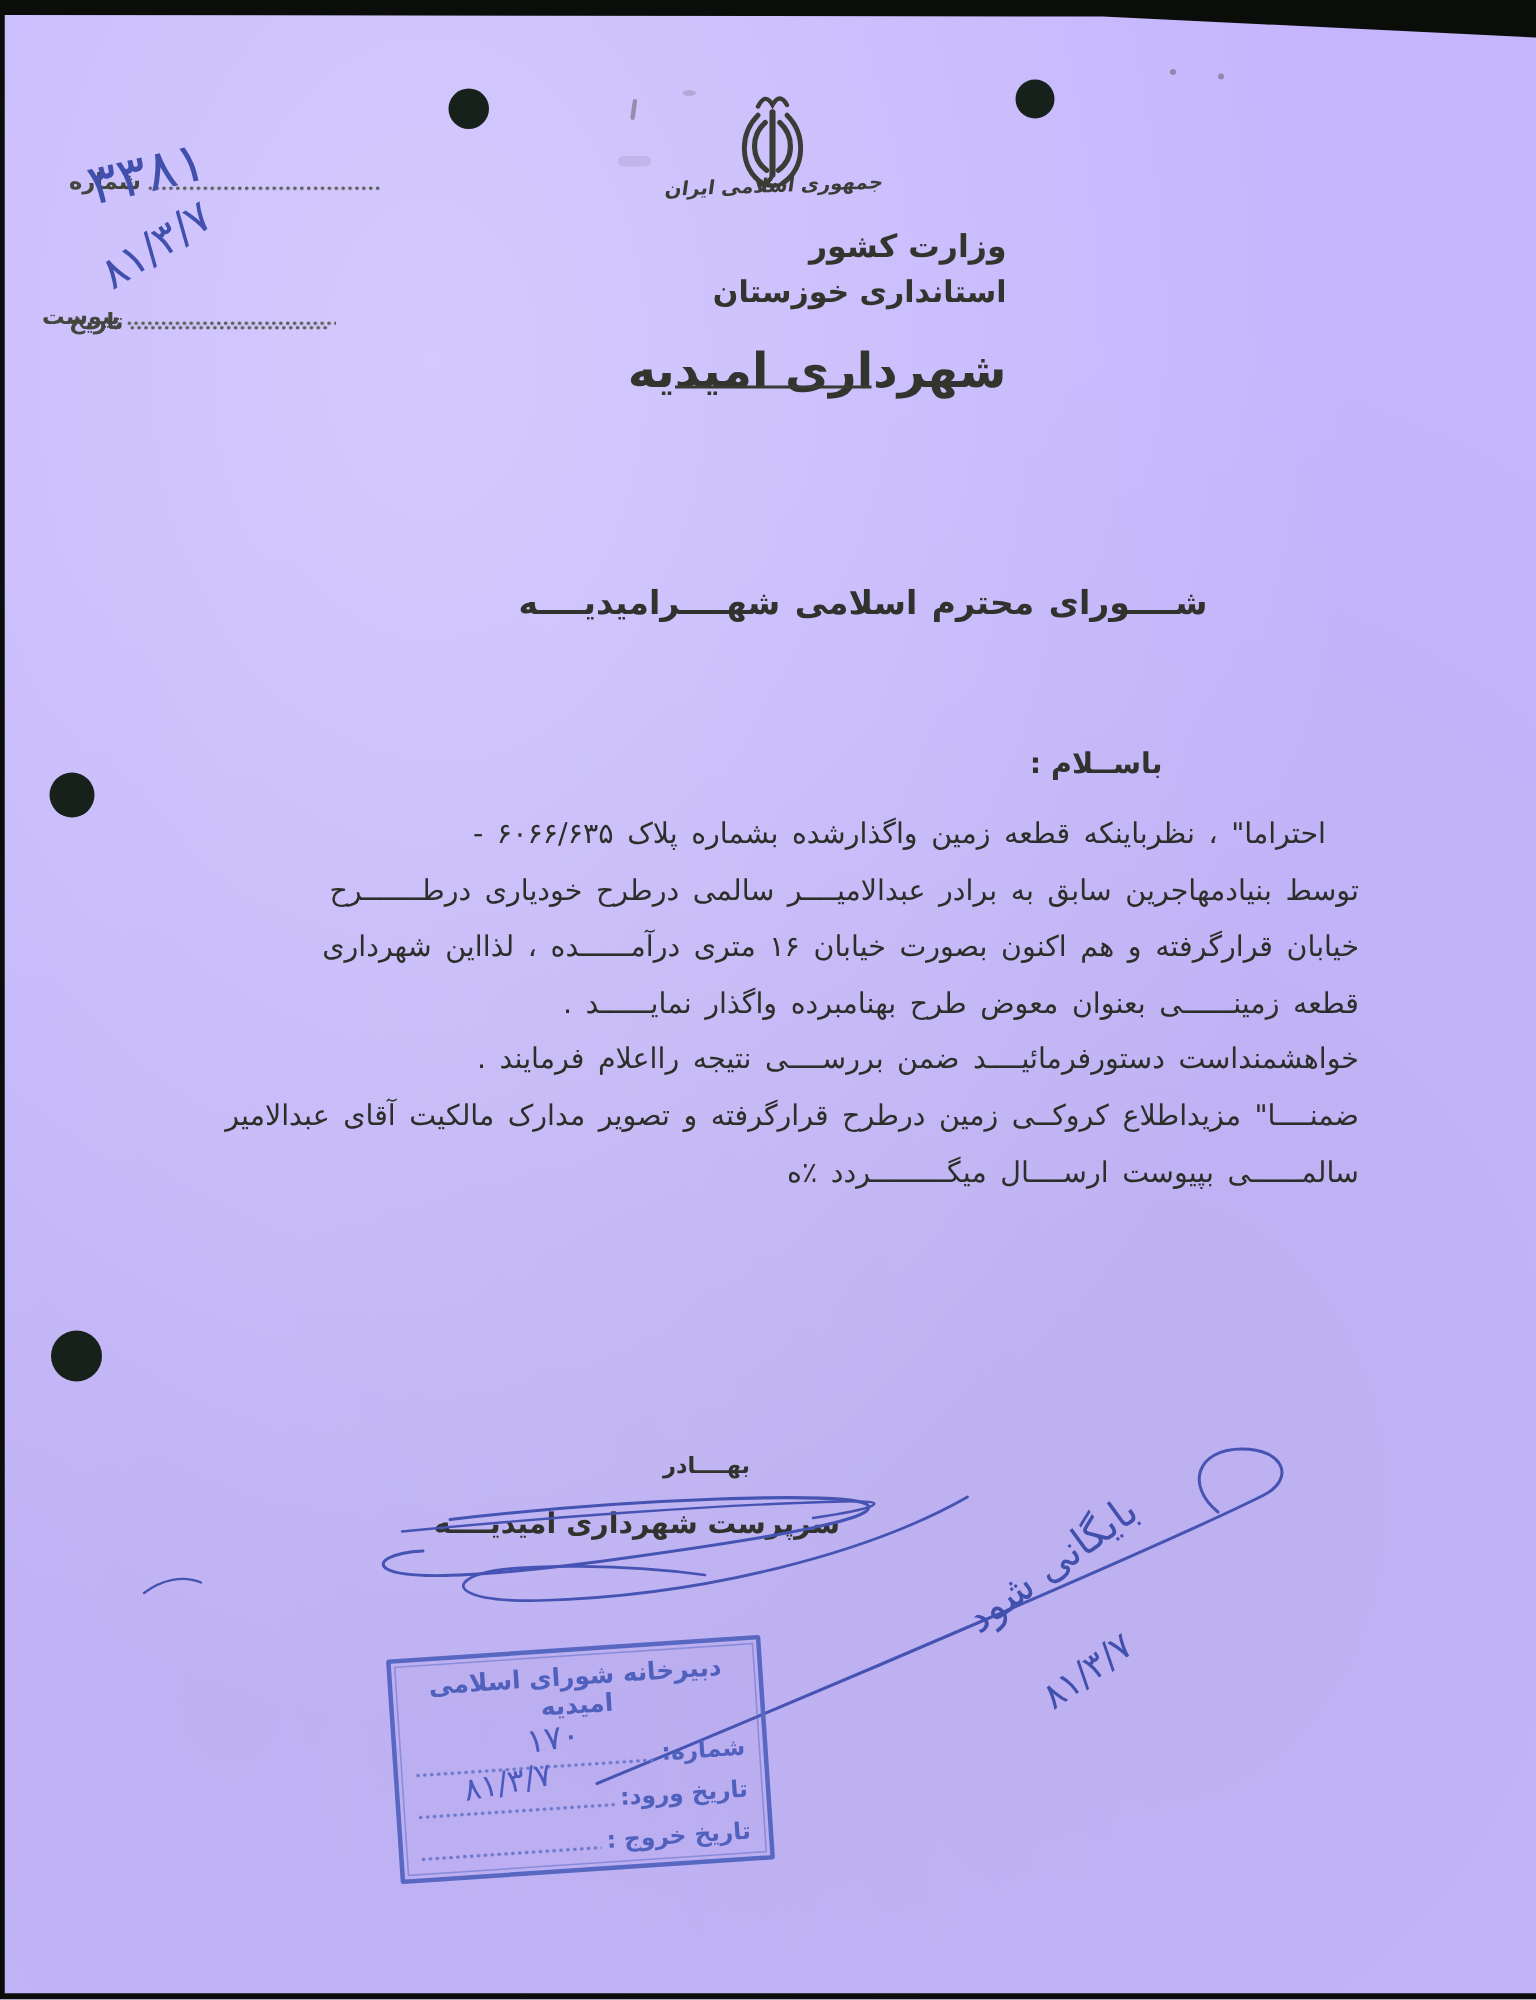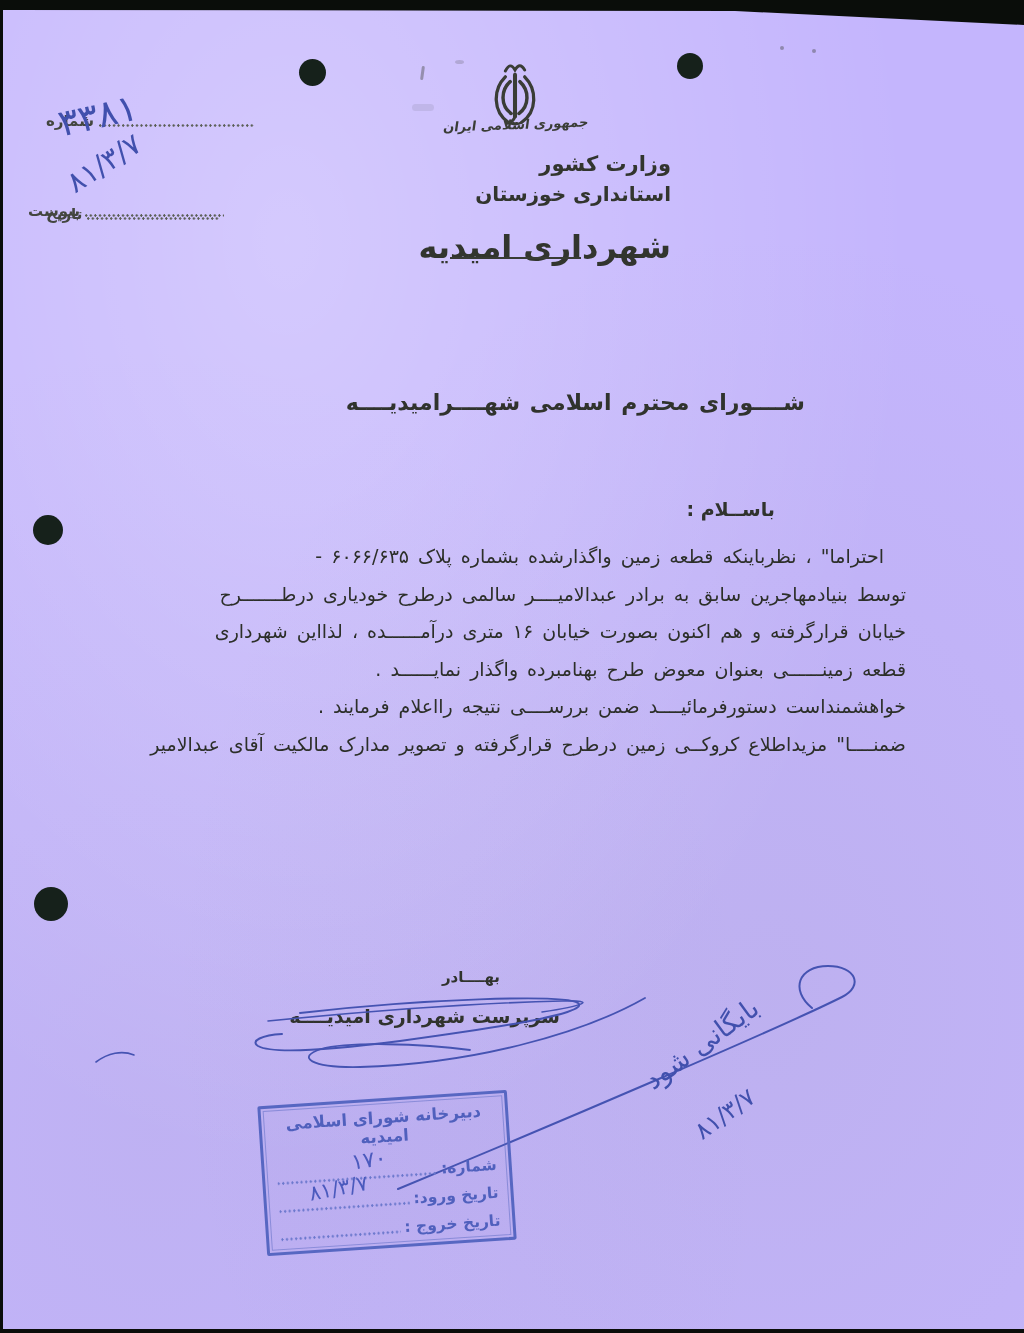--- a/index.html
+++ b/index.html
@@ -128,6 +128,7 @@
       <div class="line">قطعه زمینــــــی بعنوان معوض طرح بهنامبرده واگذار نمایــــــد .</div>
       <div class="line">خواهشمنداست دستورفرمائیــــد ضمن بررســــی نتیجه رااعلام فرمایند .</div>
       <div class="line">ضمنــــا" مزیداطلاع کروکــی زمین درطرح قرارگرفته و تصویر مدارک مالکیت آقای عبدالامیر</div>
+      <div class="line">سالمــــــی بپیوست ارســــال میگـــــــــردد ٪ه</div>
     </div>
 
     <div class="sig-name">بهــــادر</div>

